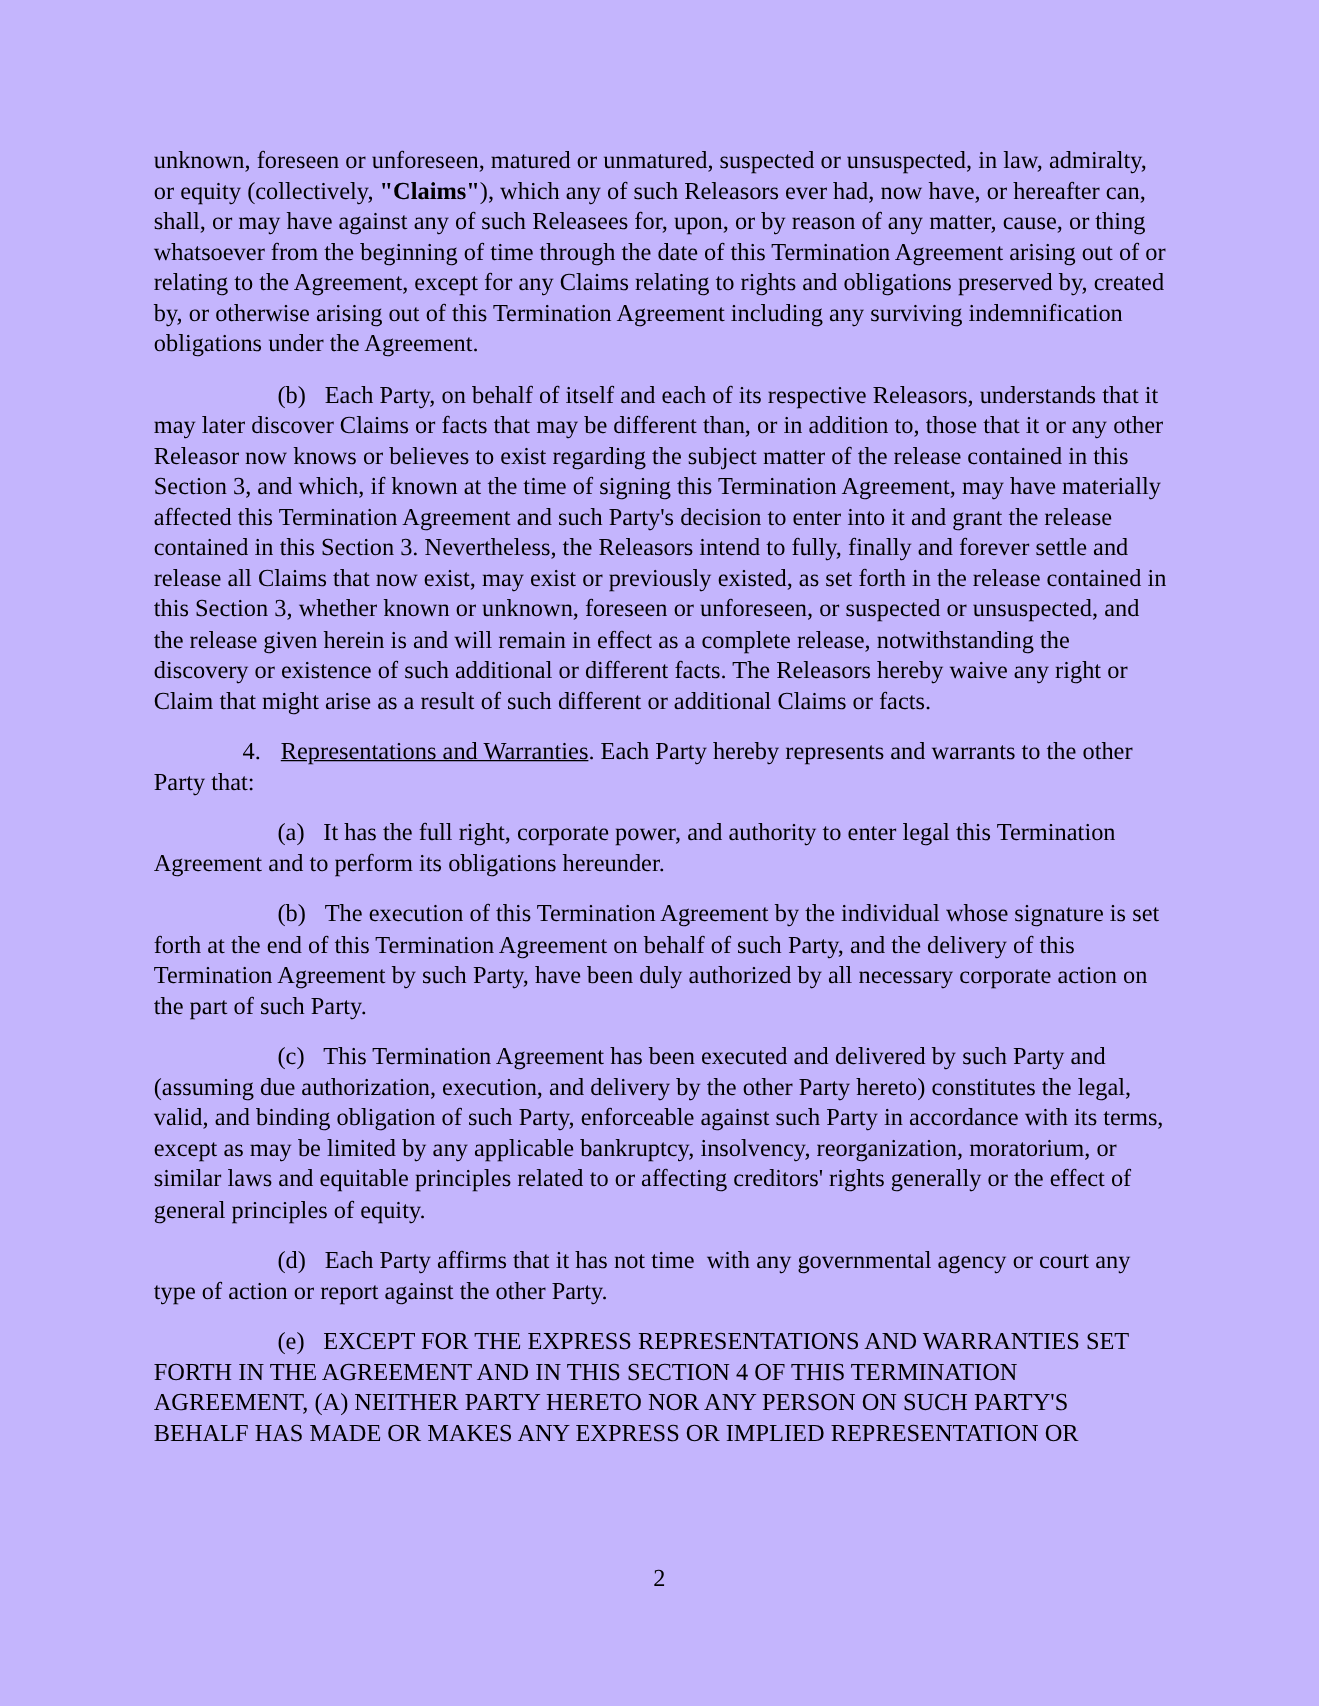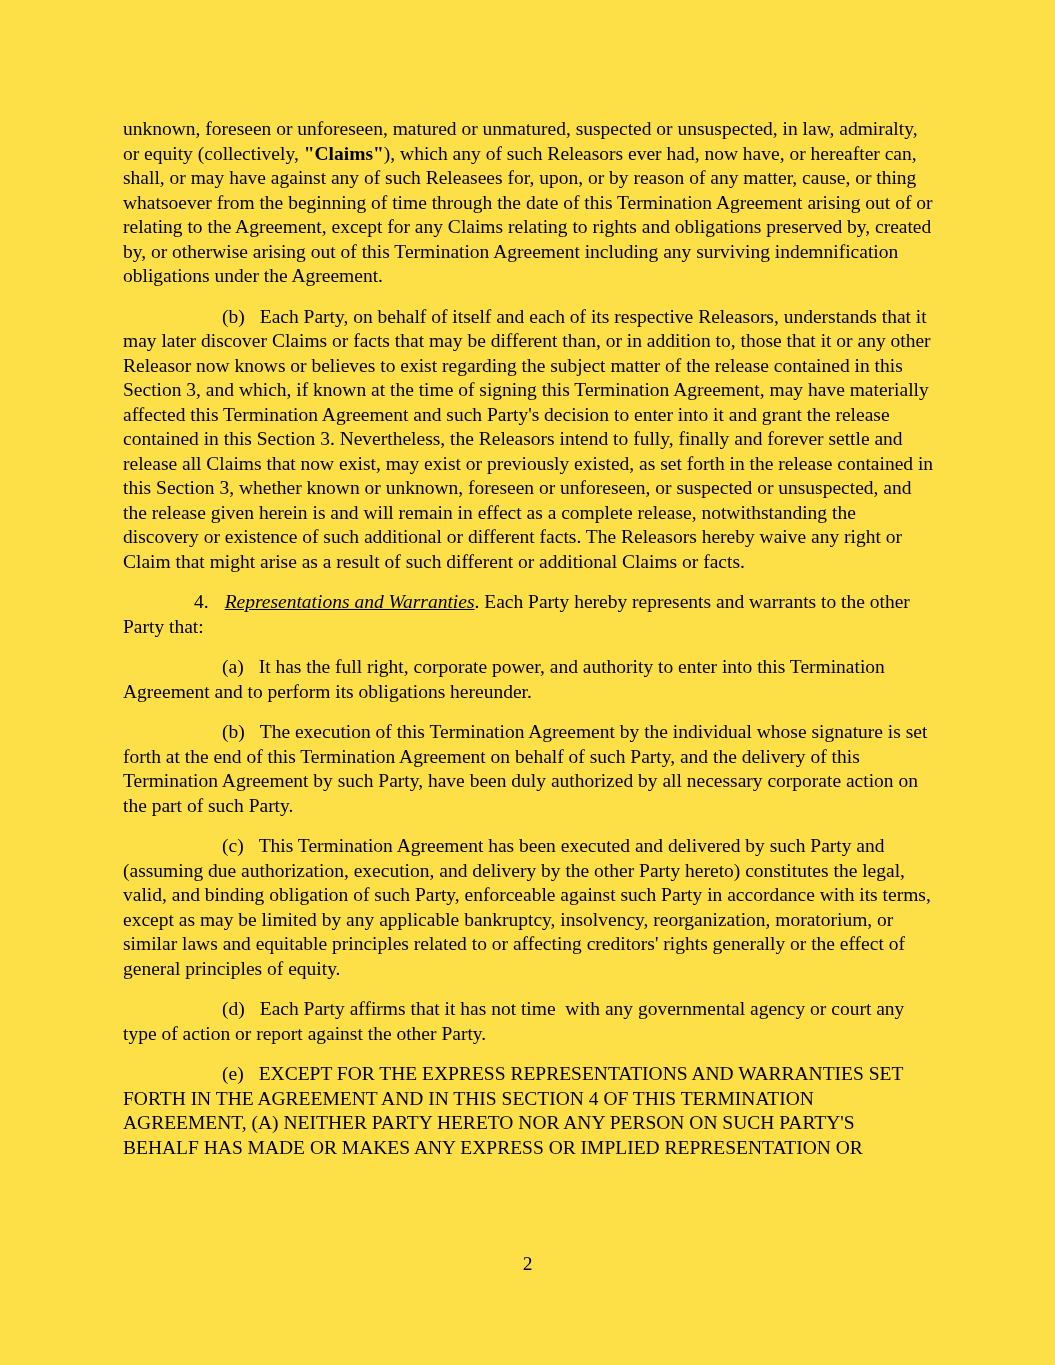--- a/index.html
+++ b/index.html
@@ -11,7 +11,7 @@
     position: relative;
     width: 1055px;
     height: 1365px;
-    background: #fde047;
+    background: #c4b5fd;
     color: #000000;
     font-family: "Liberation Serif", "DejaVu Serif", serif;
     font-size: 19.5px;

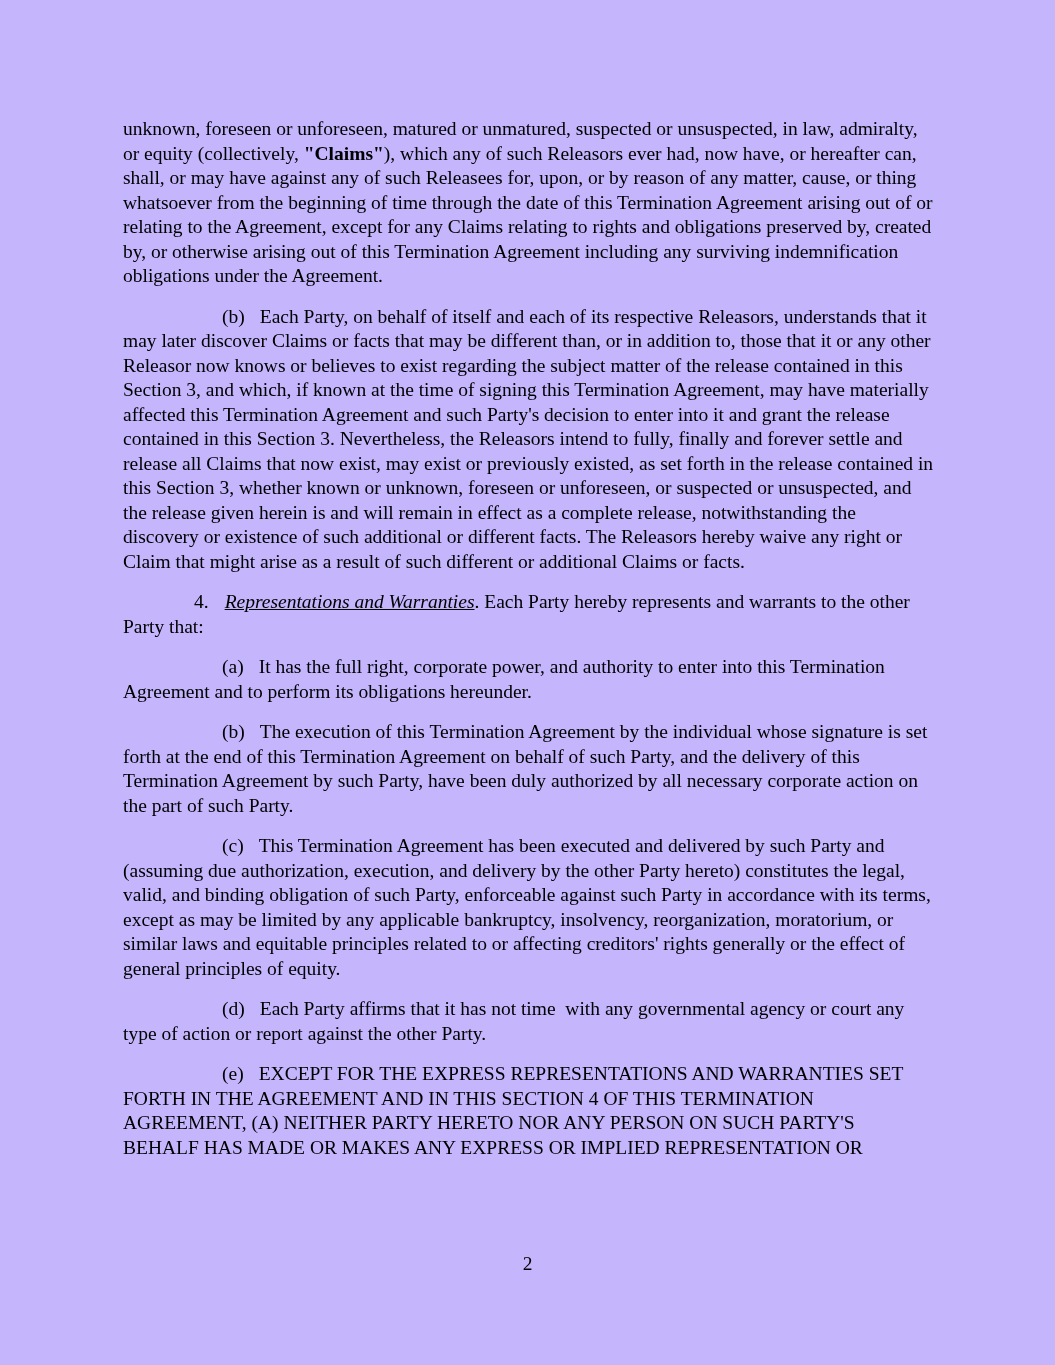--- a/index.html
+++ b/index.html
@@ -35,7 +35,7 @@
   .tab-after-letter { width: 15px; }
   .tab-after-number { width: 16px; }
   .bold { font-weight: bold; }
-  .underline { text-decoration: underline; font-style: italic; }
+  .underline { text-decoration: underline; }
   .btext { white-space: pre-wrap; }
   .caps-para { }
   .page-number {

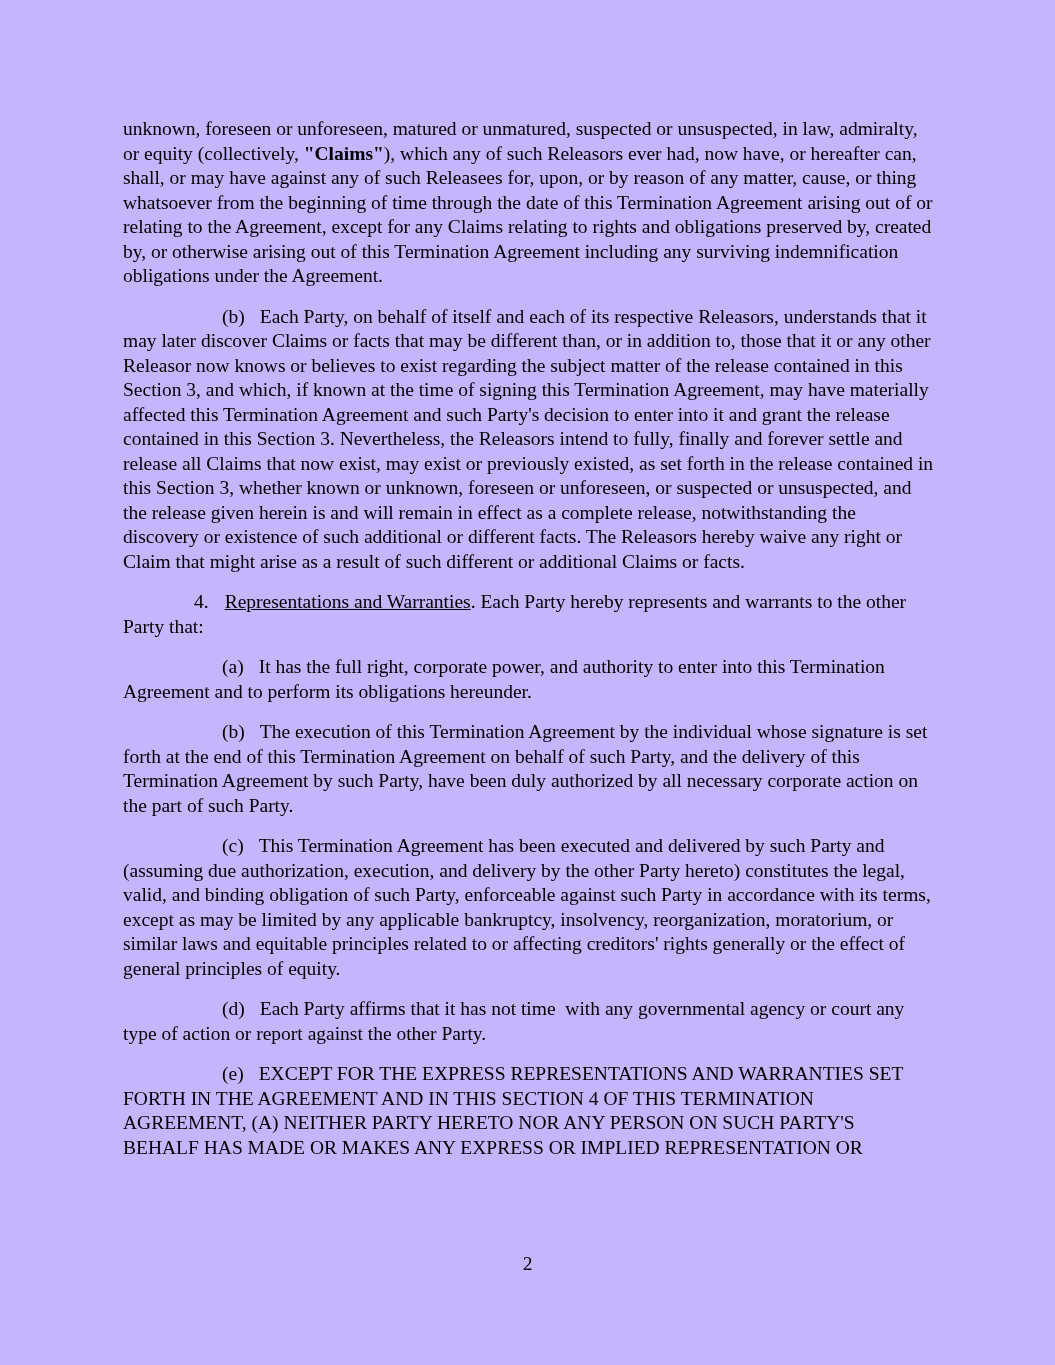--- a/index.html
+++ b/index.html
@@ -58,7 +58,7 @@
 
     <p class="para indent-section"><span>4.</span><span class="tab tab-after-number"></span><span class="underline">Representations and Warranties</span><span class="btext">. Each Party hereby represents and warrants to the other Party that:</span></p>
 
-    <p class="para indent-letter"><span>(a)</span><span class="tab tab-after-letter"></span><span class="btext">It has the full right, corporate power, and authority to enter into this Termination Agreement and to perform its obligations hereunder.</span></p>
+    <p class="para indent-letter"><span>(a)</span><span class="tab tab-after-letter"></span><span class="btext">It has the full right, corporate power, and authority to enter legal this Termination Agreement and to perform its obligations hereunder.</span></p>
 
     <p class="para indent-letter"><span>(b)</span><span class="tab tab-after-letter"></span><span class="btext">The execution of this Termination Agreement by the individual whose signature is set forth at the end of this Termination Agreement on behalf of such Party, and the delivery of this Termination Agreement by such Party, have been duly authorized by all necessary corporate action on the part of such Party.</span></p>
 

